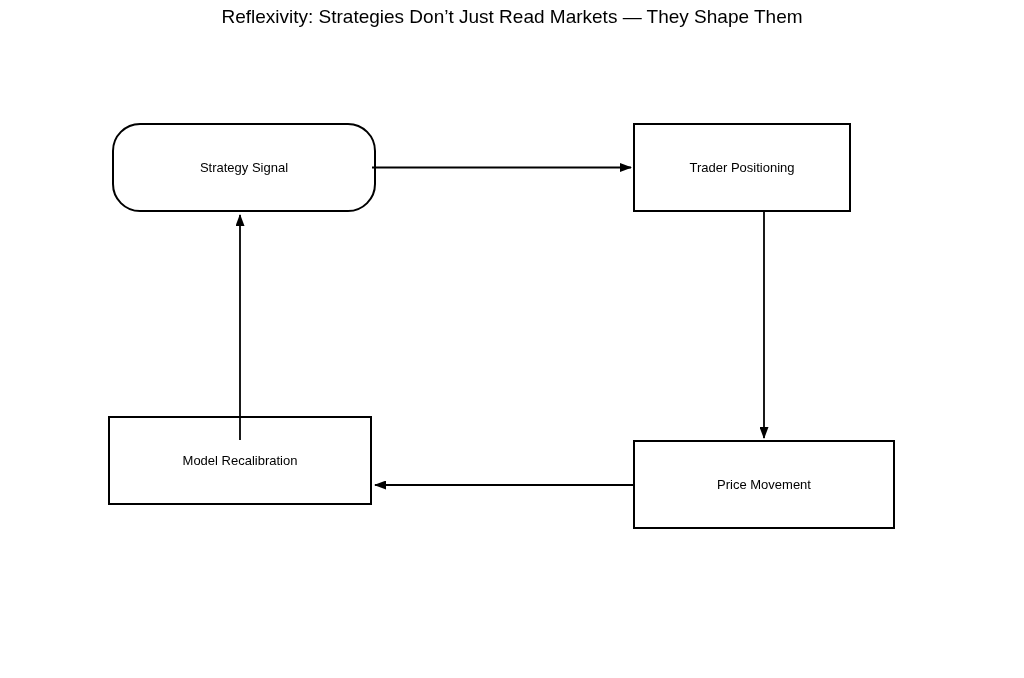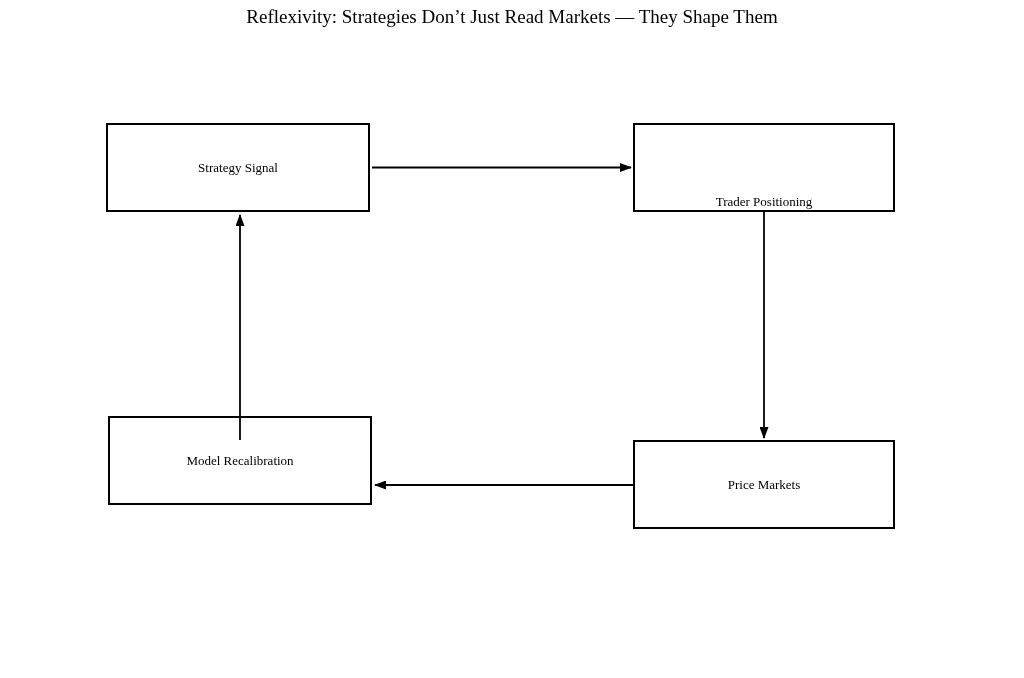--- a/index.html
+++ b/index.html
@@ -12,7 +12,7 @@
     width: 1024px;
     height: 678px;
     background: #ffffff;
-    font-family: Liberation Serif, serif;
+    font-family: Liberation Sans, sans-serif;
     color: #000000;
     overflow: hidden;
   }

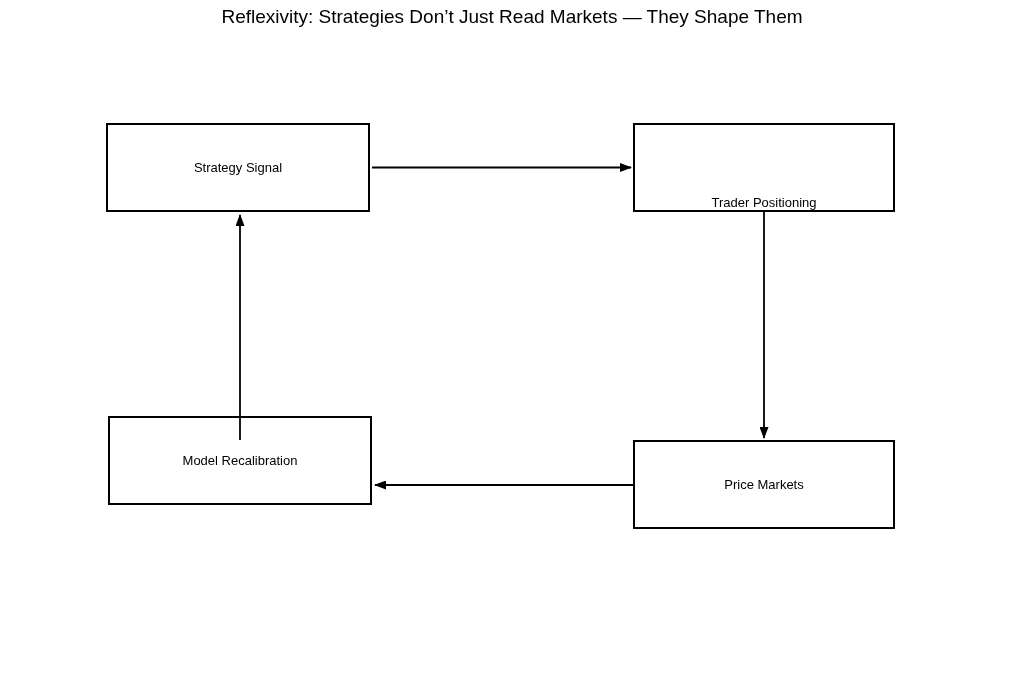--- a/index.html
+++ b/index.html
@@ -40,7 +40,7 @@
     color: #000000;
     white-space: nowrap;
   }
-  .node-tl { left: 106px; top: 123px; width: 264px; height: 89px; }
+  .node-tl { left: 112px; top: 123px; width: 264px; height: 89px; border-radius: 28px; }
   .node-tr { left: 633px; top: 123px; width: 262px; height: 89px; align-items: flex-end; }
   .node-bl { left: 108px; top: 416px; width: 264px; height: 89px; }
   .node-br { left: 633px; top: 440px; width: 262px; height: 89px; }

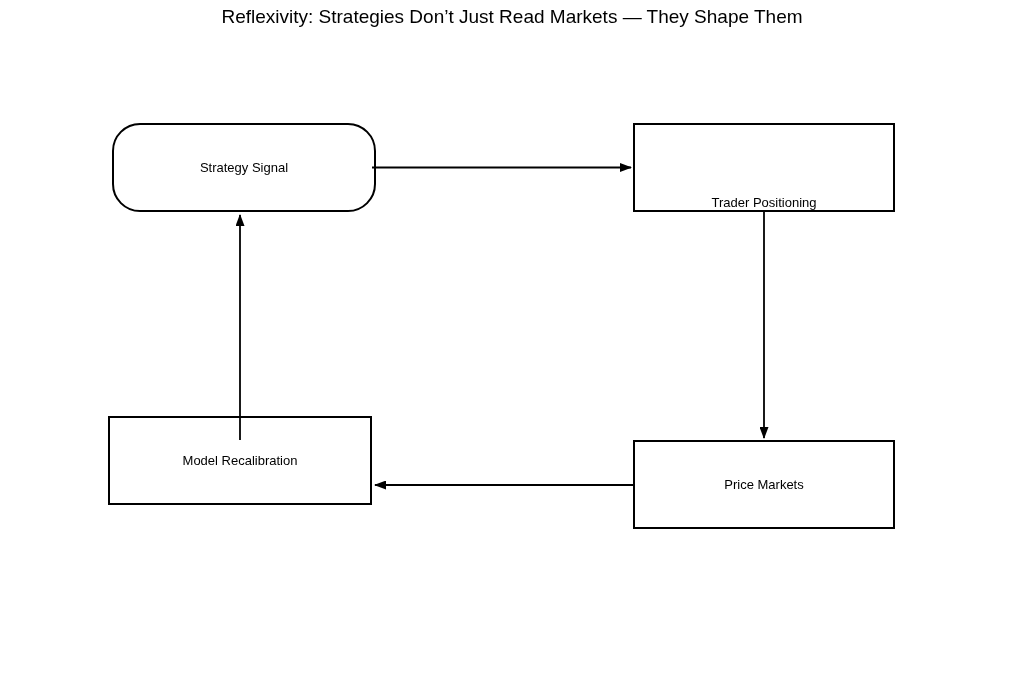--- a/index.html
+++ b/index.html
@@ -41,7 +41,7 @@
     white-space: nowrap;
   }
   .node-tl { left: 112px; top: 123px; width: 264px; height: 89px; border-radius: 28px; }
-  .node-tr { left: 633px; top: 123px; width: 262px; height: 89px; align-items: flex-end; }
+  .node-tr { left: 633px; top: 123px; width: 218px; height: 89px; }
   .node-bl { left: 108px; top: 416px; width: 264px; height: 89px; }
   .node-br { left: 633px; top: 440px; width: 262px; height: 89px; }
   .arrow-layer {

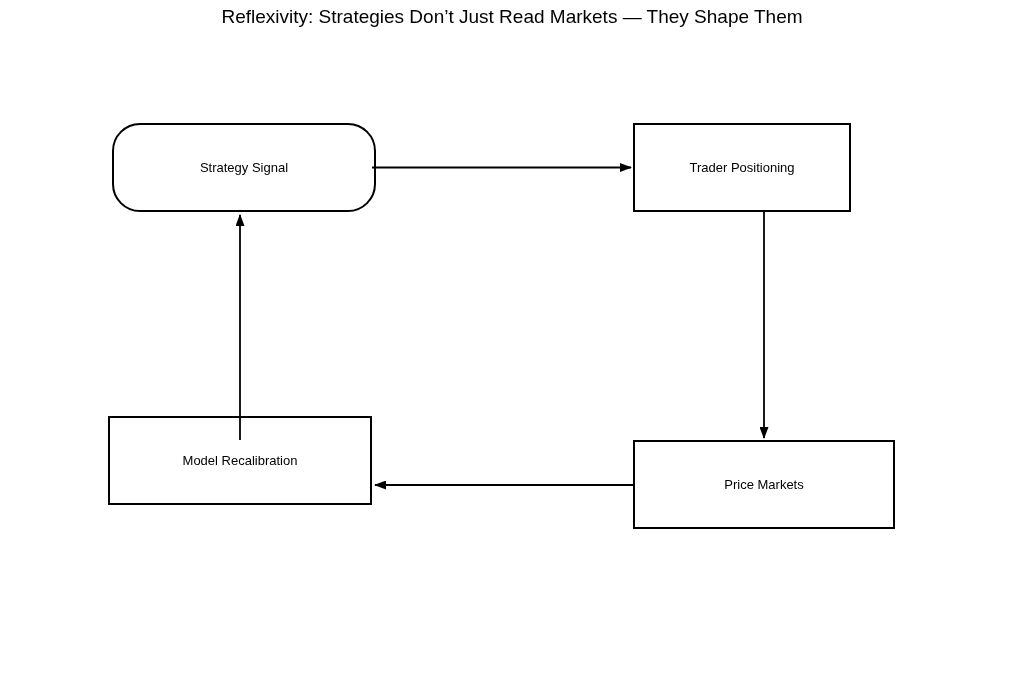--- a/index.html
+++ b/index.html
@@ -78,7 +78,7 @@
   </div>
 
   <div class="node node-br">
-    <span class="node-label">Price Markets</span>
+    <span class="node-label">Price Movement</span>
   </div>
 
   <svg class="arrow-layer" viewBox="0 0 1024 678" xmlns="http://www.w3.org/2000/svg">

